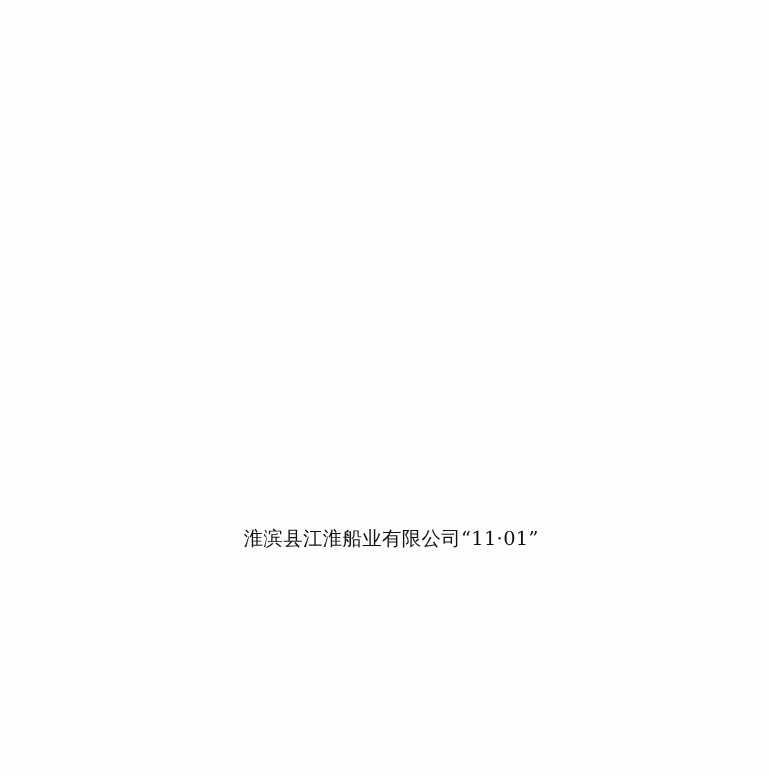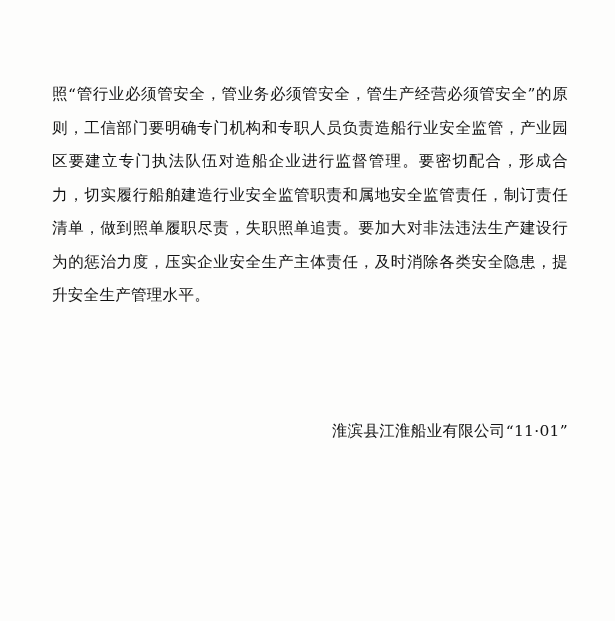--- a/index.html
+++ b/index.html
@@ -63,9 +63,6 @@
 
 <div class="page">
 
-  <div class="body-text">
-    <p>照“管行业必须管安全，管业务必须管安全，管生产经营必须管安全”的原则，工信部门要明确专门机构和专职人员负责造船行业安全监管，产业园区要建立专门执法队伍对造船企业进行监督管理。要密切配合，形成合力，切实履行船舶建造行业安全监管职责和属地安全监管责任，制订责任清单，做到照单履职尽责，失职照单追责。要加大对非法违法生产建设行为的惩治力度，压实企业安全生产主体责任，及时消除各类安全隐患，提升安全生产管理水平。</p>
-  </div>
 
   <div class="signature">
     <span class="sig-line sig-line-1">淮滨县江淮船业有限公司“11·01”</span>

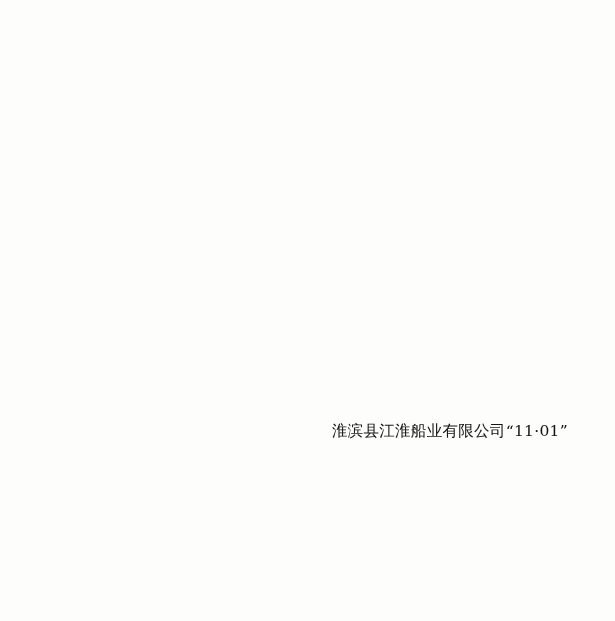--- a/index.html
+++ b/index.html
@@ -52,7 +52,6 @@
   }
   .sig-line-1 {
     padding-left: 6px;
-    text-align: right;
   }
   .sig-line-2 {
     padding-left: 2px;

